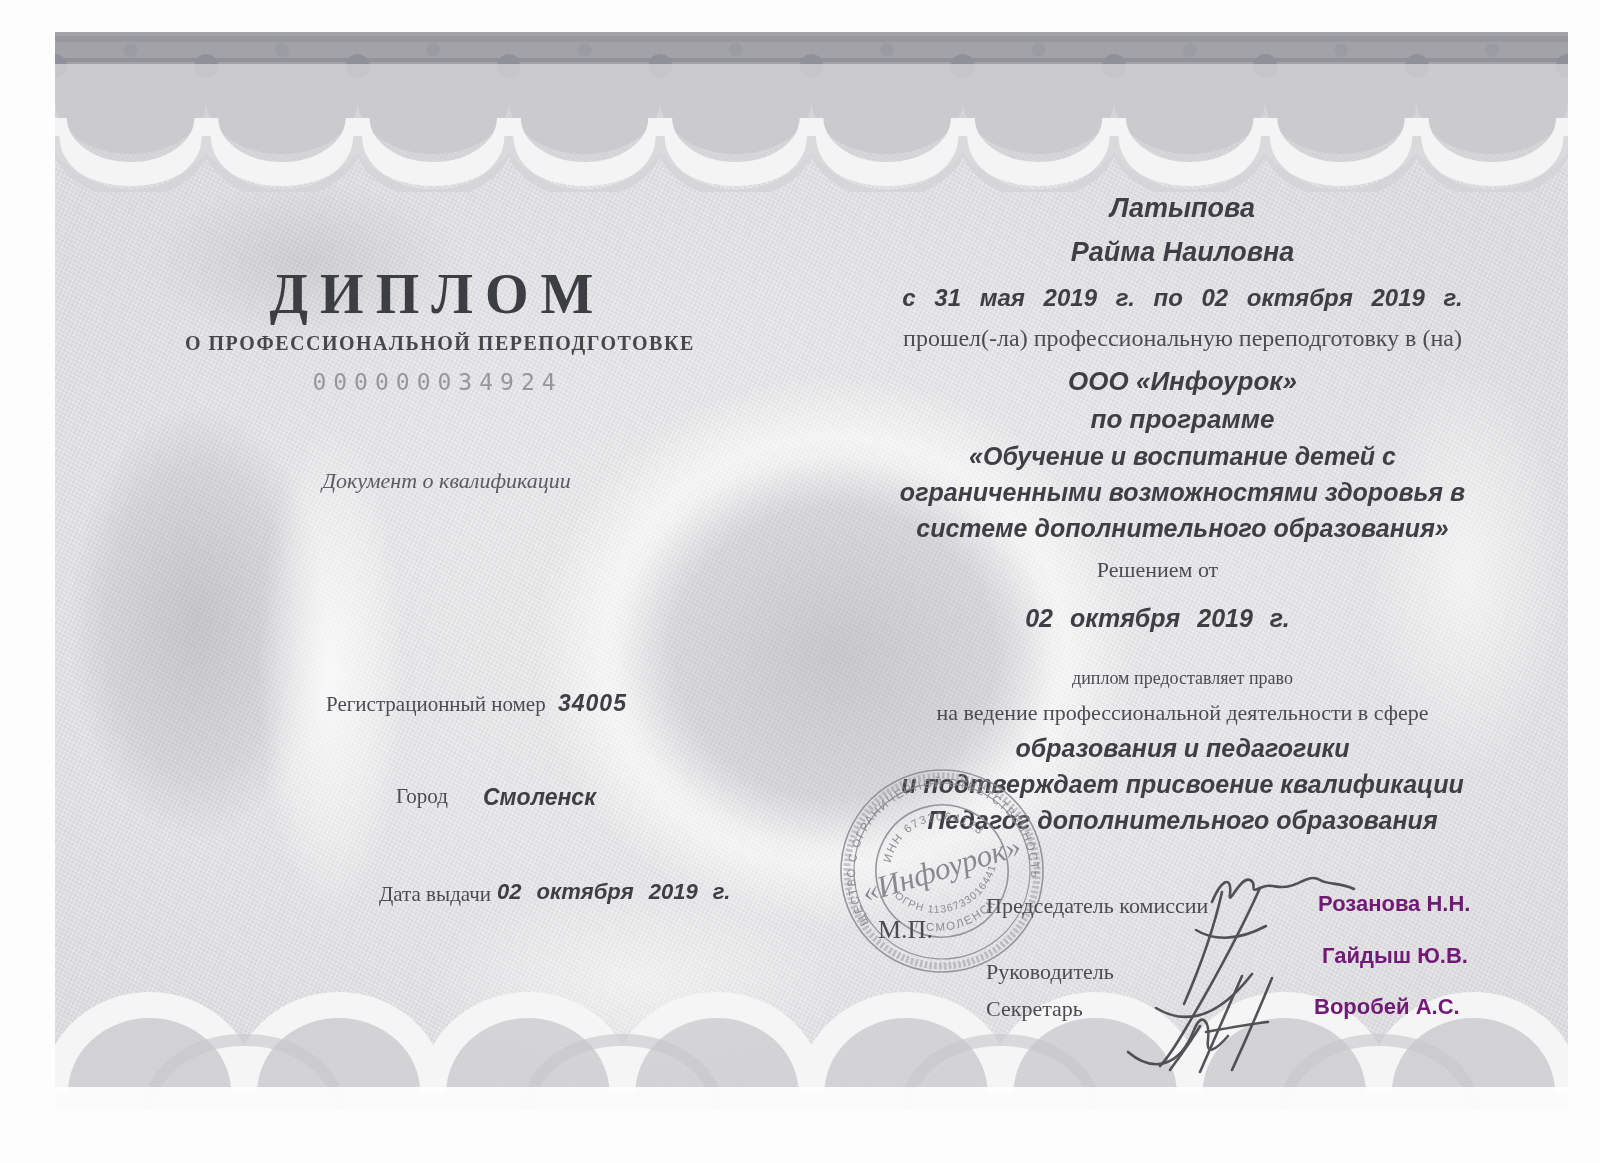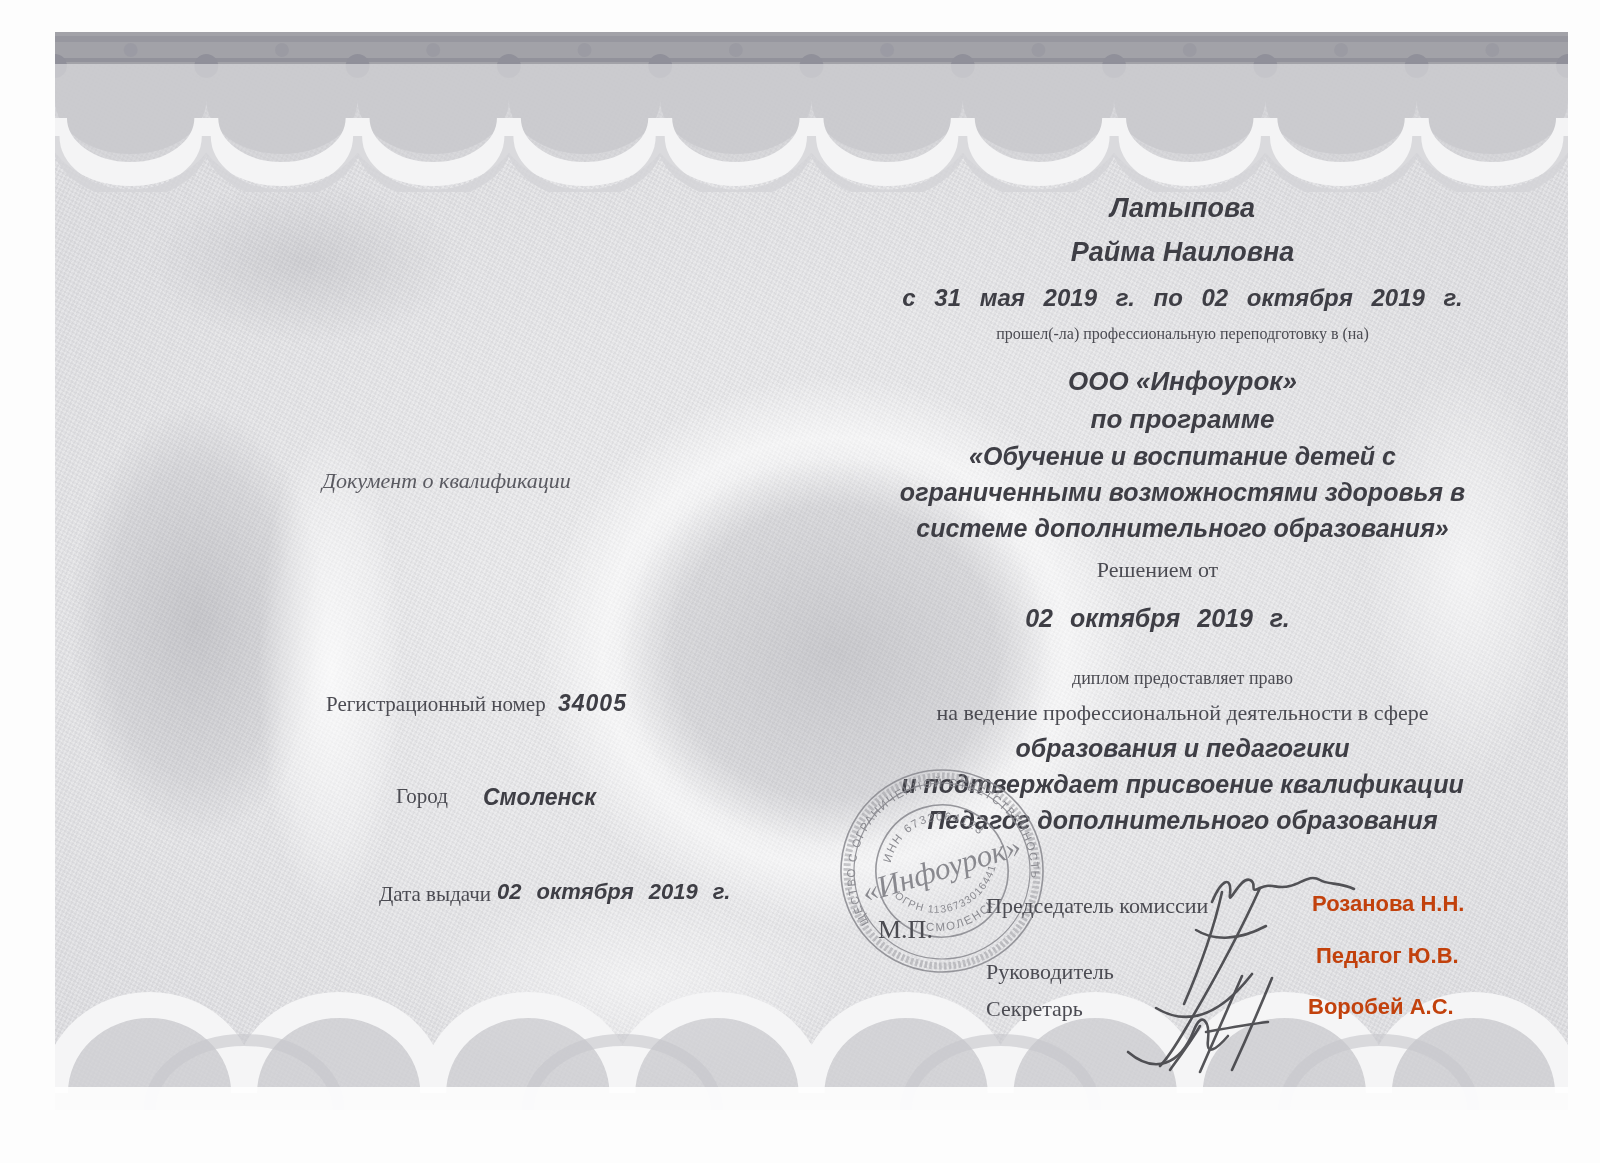--- a/index.html
+++ b/index.html
@@ -97,6 +97,11 @@
     </svg>
   </div>
 
+  <div class="t ctr" style="left:185px;top:262px;width:505px;">
+    <div class="serif title">ДИПЛОМ</div>
+    <div class="serif subtitle" style="margin-top:6px;">О ПРОФЕССИОНАЛЬНОЙ ПЕРЕПОДГОТОВКЕ</div>
+    <div class="blanknum" style="margin-top:14px;">000000034924</div>
+  </div>
 
   <div class="t serif" style="left:322px;top:468px;font-size:22px;font-style:italic;color:#5a5a61;">Документ о квалификации</div>
 

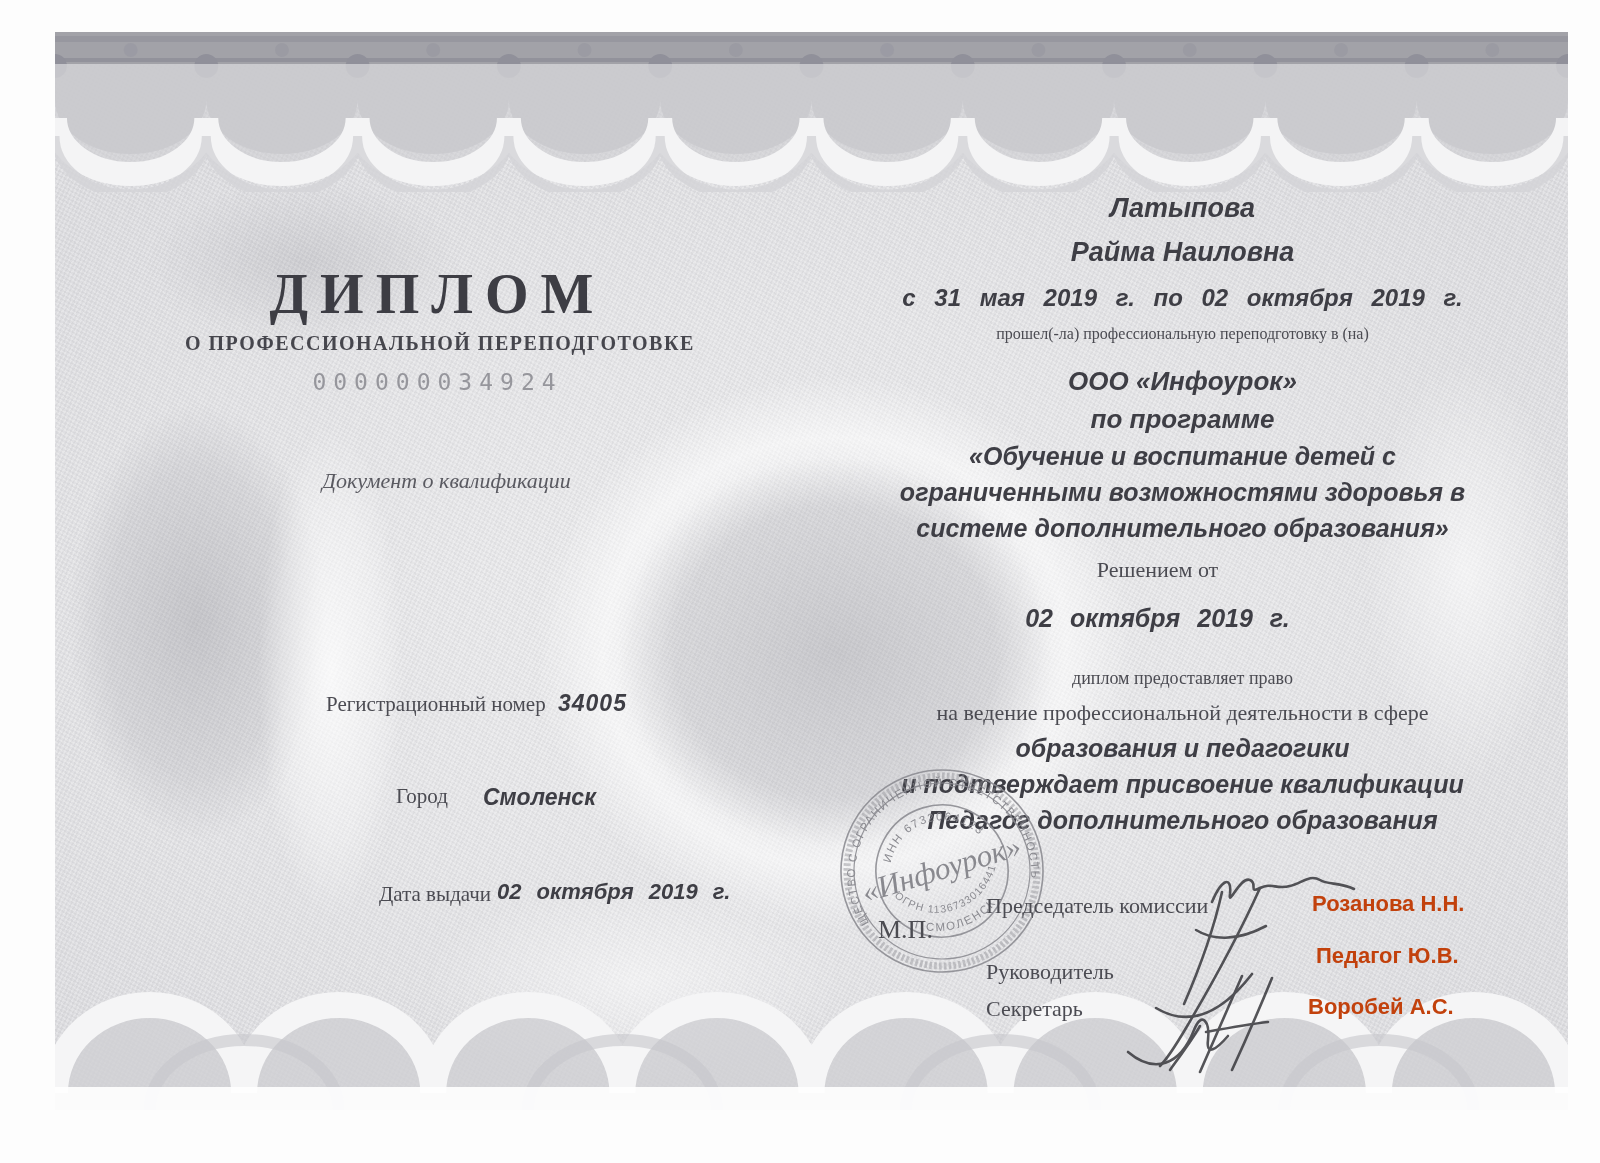--- a/index.html
+++ b/index.html
@@ -117,7 +117,7 @@
   <div class="main-col t fill" style="top:193px;font-size:27px;">Латыпова</div>
   <div class="main-col t fill" style="top:237px;font-size:27px;">Райма Наиловна</div>
   <div class="main-col t fill" style="top:284px;font-size:24px;word-spacing:12px;">с 31 мая 2019 г. по 02 октября 2019 г.</div>
-  <div class="main-col t serif" style="top:325px;font-size:16px;">прошел(-ла) профессиональную переподготовку в (на)</div>
+  <div class="main-col t serif" style="top:325px;font-size:24px;">прошел(-ла) профессиональную переподготовку в (на)</div>
   <div class="main-col t fill" style="top:366px;font-size:26px;">ООО «Инфоурок»</div>
   <div class="main-col t fill" style="top:404px;font-size:26px;">по программе</div>
   <div class="main-col t fill lh" style="top:438px;font-size:25px;line-height:36px;white-space:normal;">

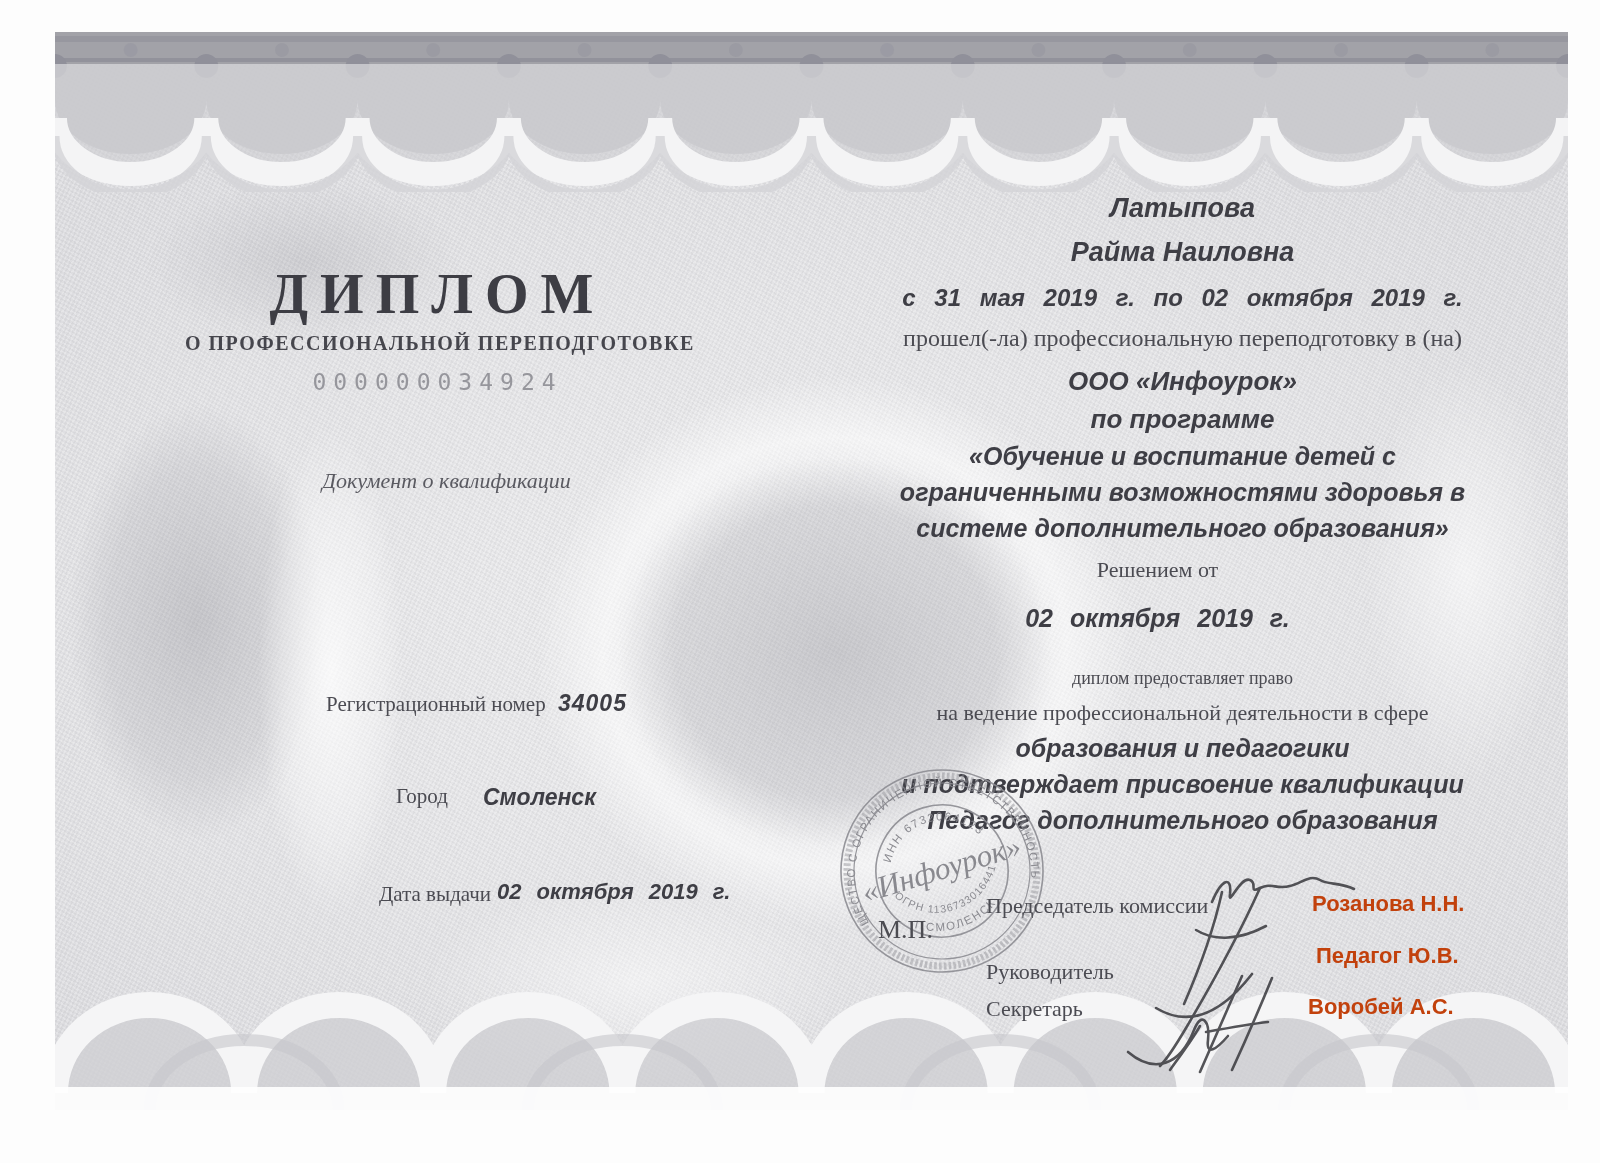--- a/index.html
+++ b/index.html
@@ -32,7 +32,7 @@
   .t{position:absolute;white-space:nowrap;}
   .serif{font-family:"Liberation Serif", serif;color:#4b4b52;}
   .fill{font-family:"Liberation Sans", sans-serif;font-weight:bold;font-style:italic;color:#3e3e45;}
-  .fillup{font-family:"Liberation Sans", sans-serif;font-weight:bold;color:#c2410c;}
+  .fillup{font-family:"Liberation Sans", sans-serif;font-weight:bold;color:#701a75;margin-left:6px;}
   .ctr{text-align:center;}
   .title{font-size:56px;font-weight:bold;letter-spacing:12px;color:#3d3d44;}
   .subtitle{font-size:20px;font-weight:bold;letter-spacing:1.5px;color:#46464d;}

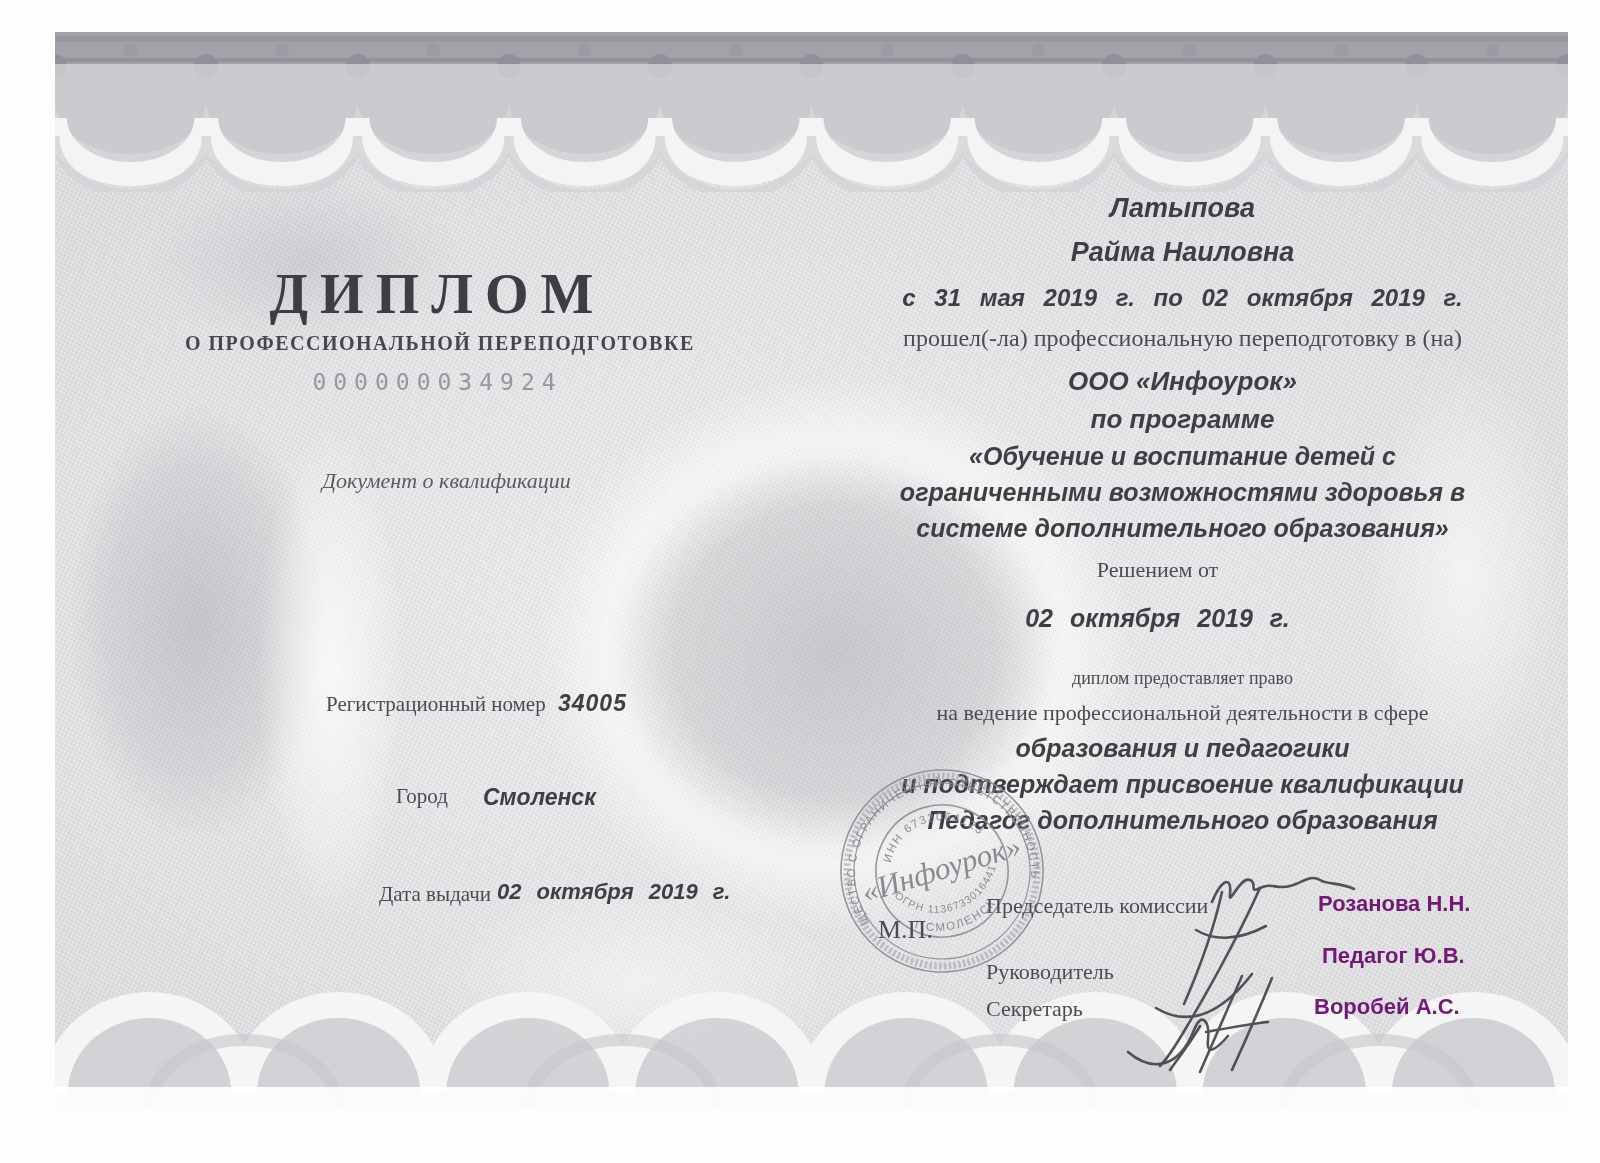--- a/index.html
+++ b/index.html
@@ -171,7 +171,7 @@
   <div class="t fillup" style="left:1312px;top:891px;font-size:22px;">Розанова Н.Н.</div>
 
   <div class="t serif" style="left:986px;top:945px;font-size:22px;margin-top:14px;">Руководитель</div>
-  <div class="t fillup" style="left:1316px;top:943px;font-size:22px;">Педагог Ю.В.</div>
+  <div class="t fillup" style="left:1316px;top:943px;font-size:22px;">Гайдыш Ю.В.</div>
 
   <div class="t serif" style="left:986px;top:996px;font-size:22px;">Секретарь</div>
   <div class="t fillup" style="left:1308px;top:994px;font-size:22px;">Воробей А.С.</div>

